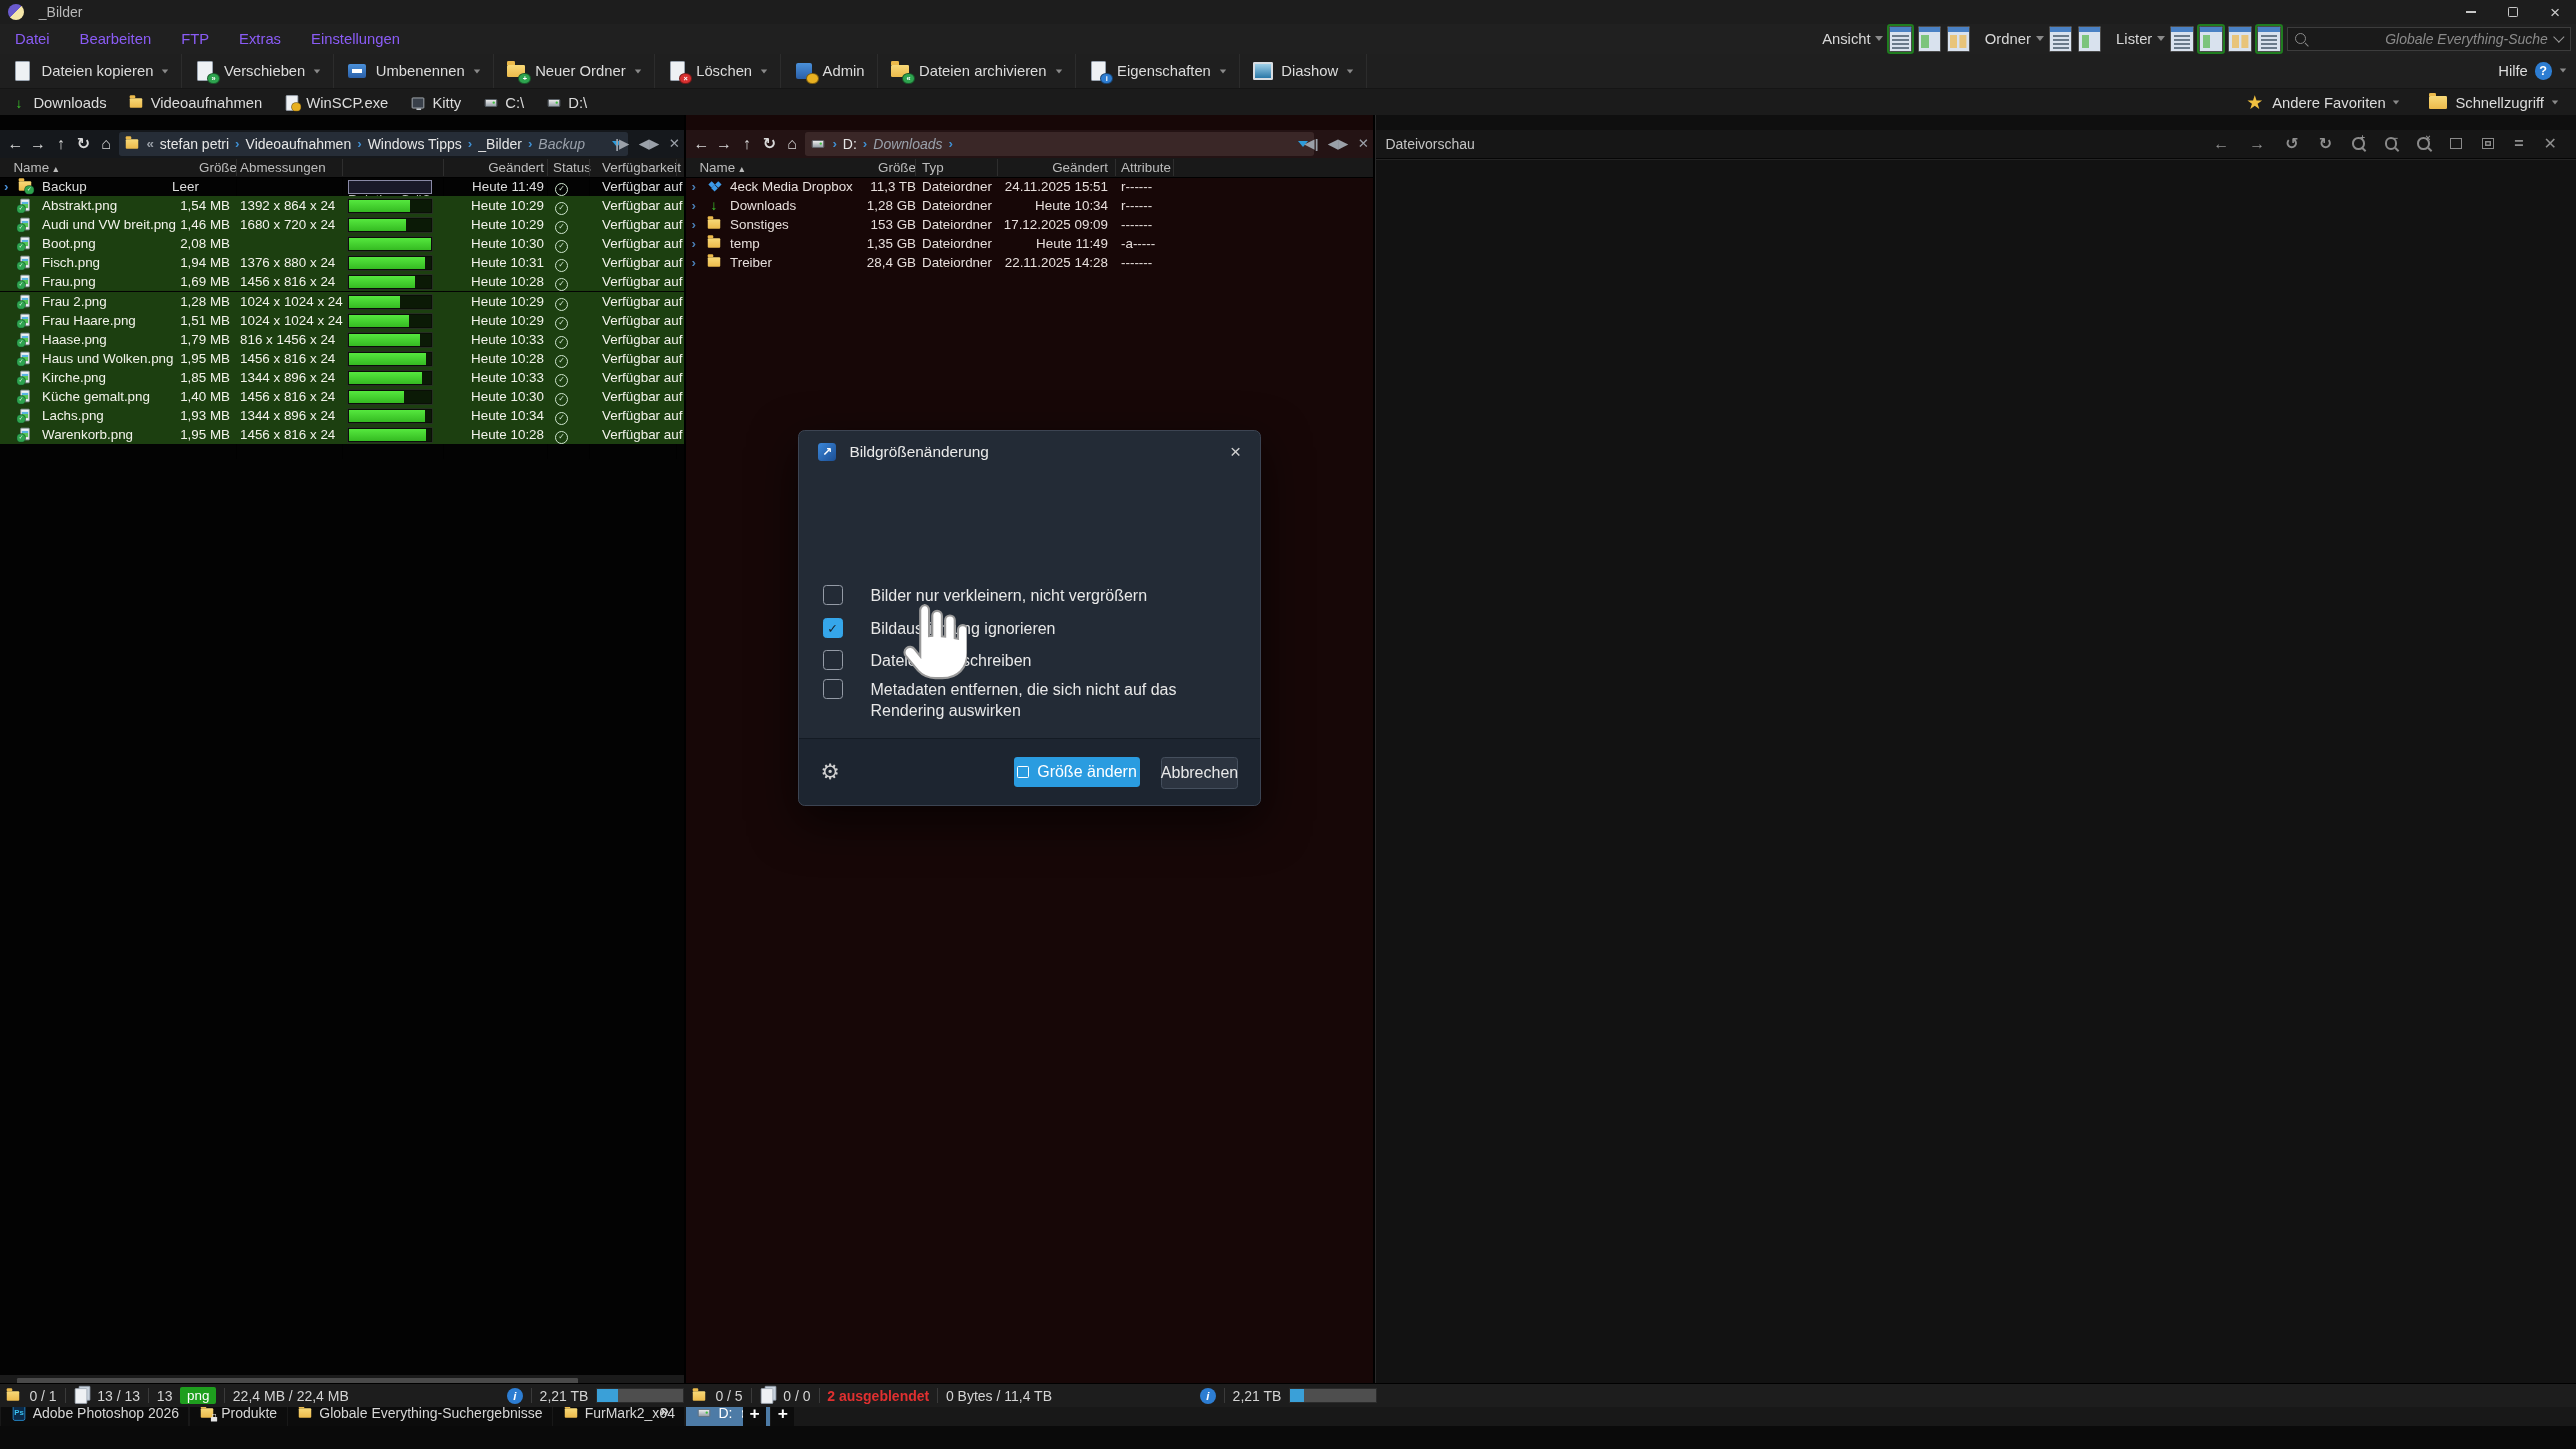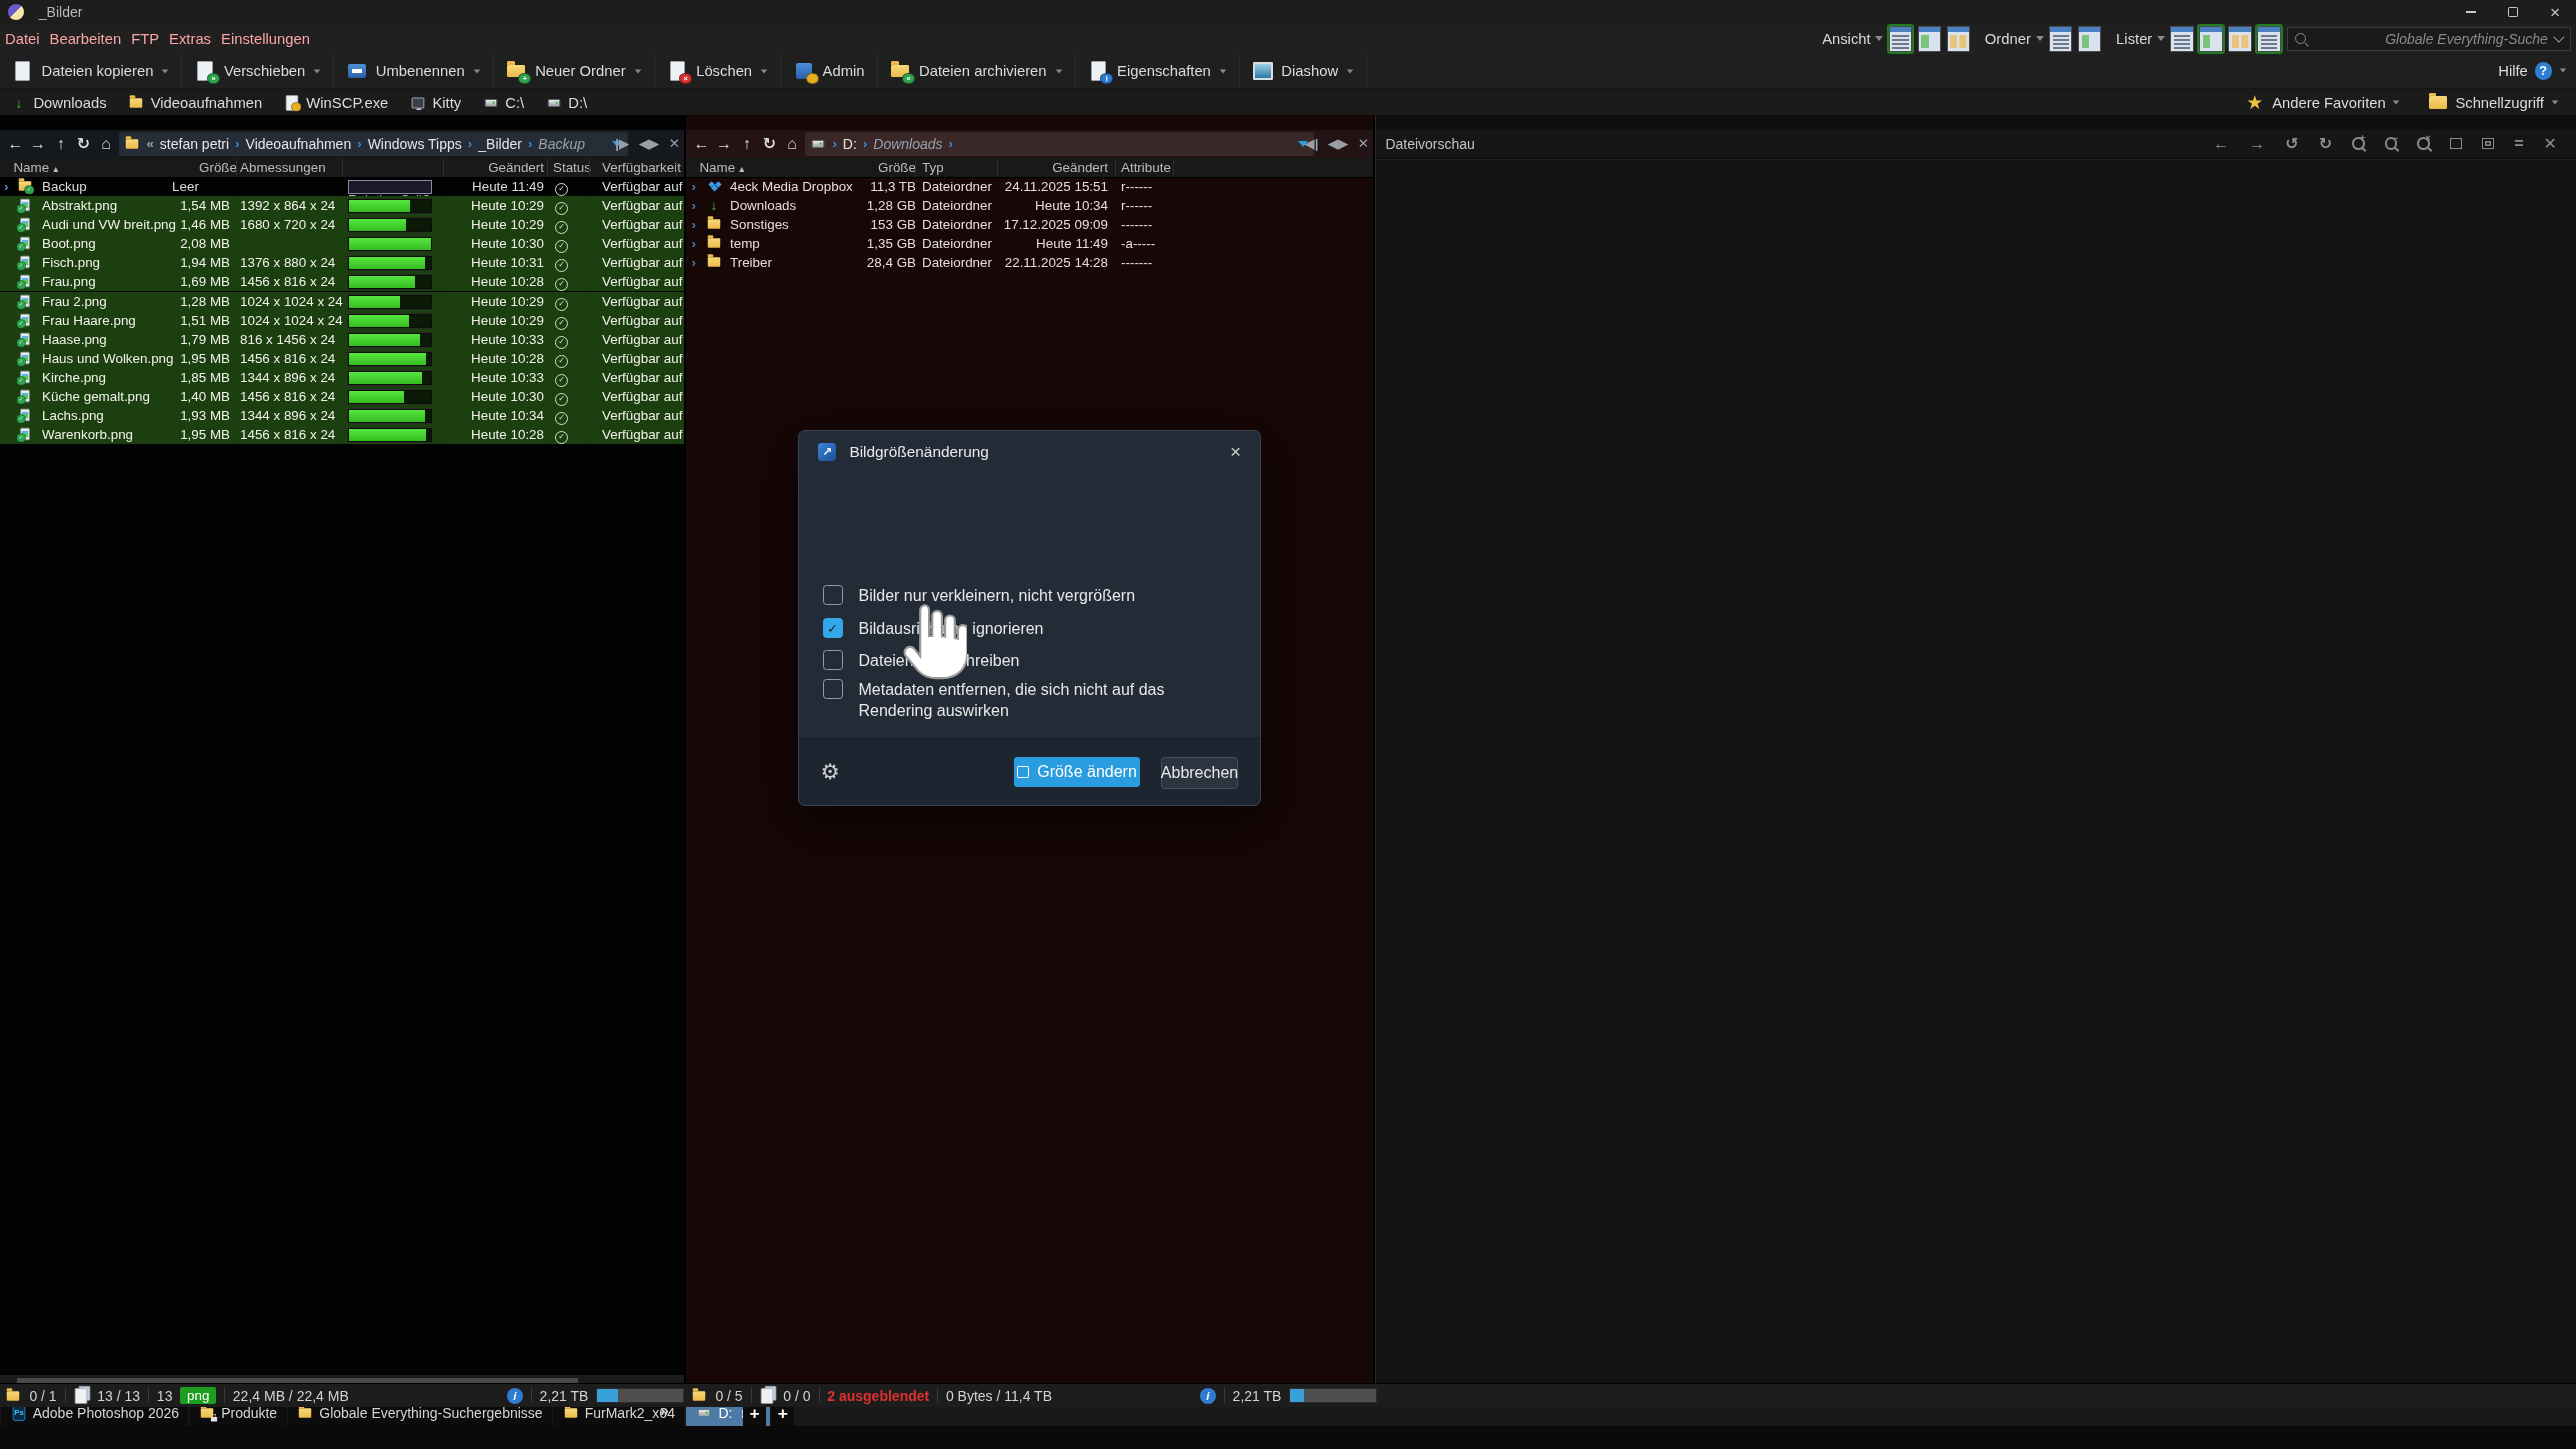--- a/index.html
+++ b/index.html
@@ -19,7 +19,7 @@
   .wb-close{font-size:17.4px;}
   
   #menubar{left:0;top:24px;width:2576px;height:29.5px;background:#202020;display:flex;align-items:center;border-bottom:0.7px solid #161616;}
-  .menu-item{padding:0 5px;font-size:14.8px;color:#fca5a5;}
+  .menu-item{padding:0 15px;font-size:14.8px;color:#8b5cf6;}
   #menu-right{position:absolute;right:5.4px;top:0;height:29.5px;display:flex;align-items:center;gap:6.7px;}
   .grp-label{font-size:14.8px;color:#d8d8d8;display:flex;align-items:center;gap:4.7px;margin-left:9.4px;}
   .caret{width:0;height:0;border-left:4.7px solid transparent;border-right:4.7px solid transparent;border-top:5.4px solid #8a8a8a;display:inline-block;}

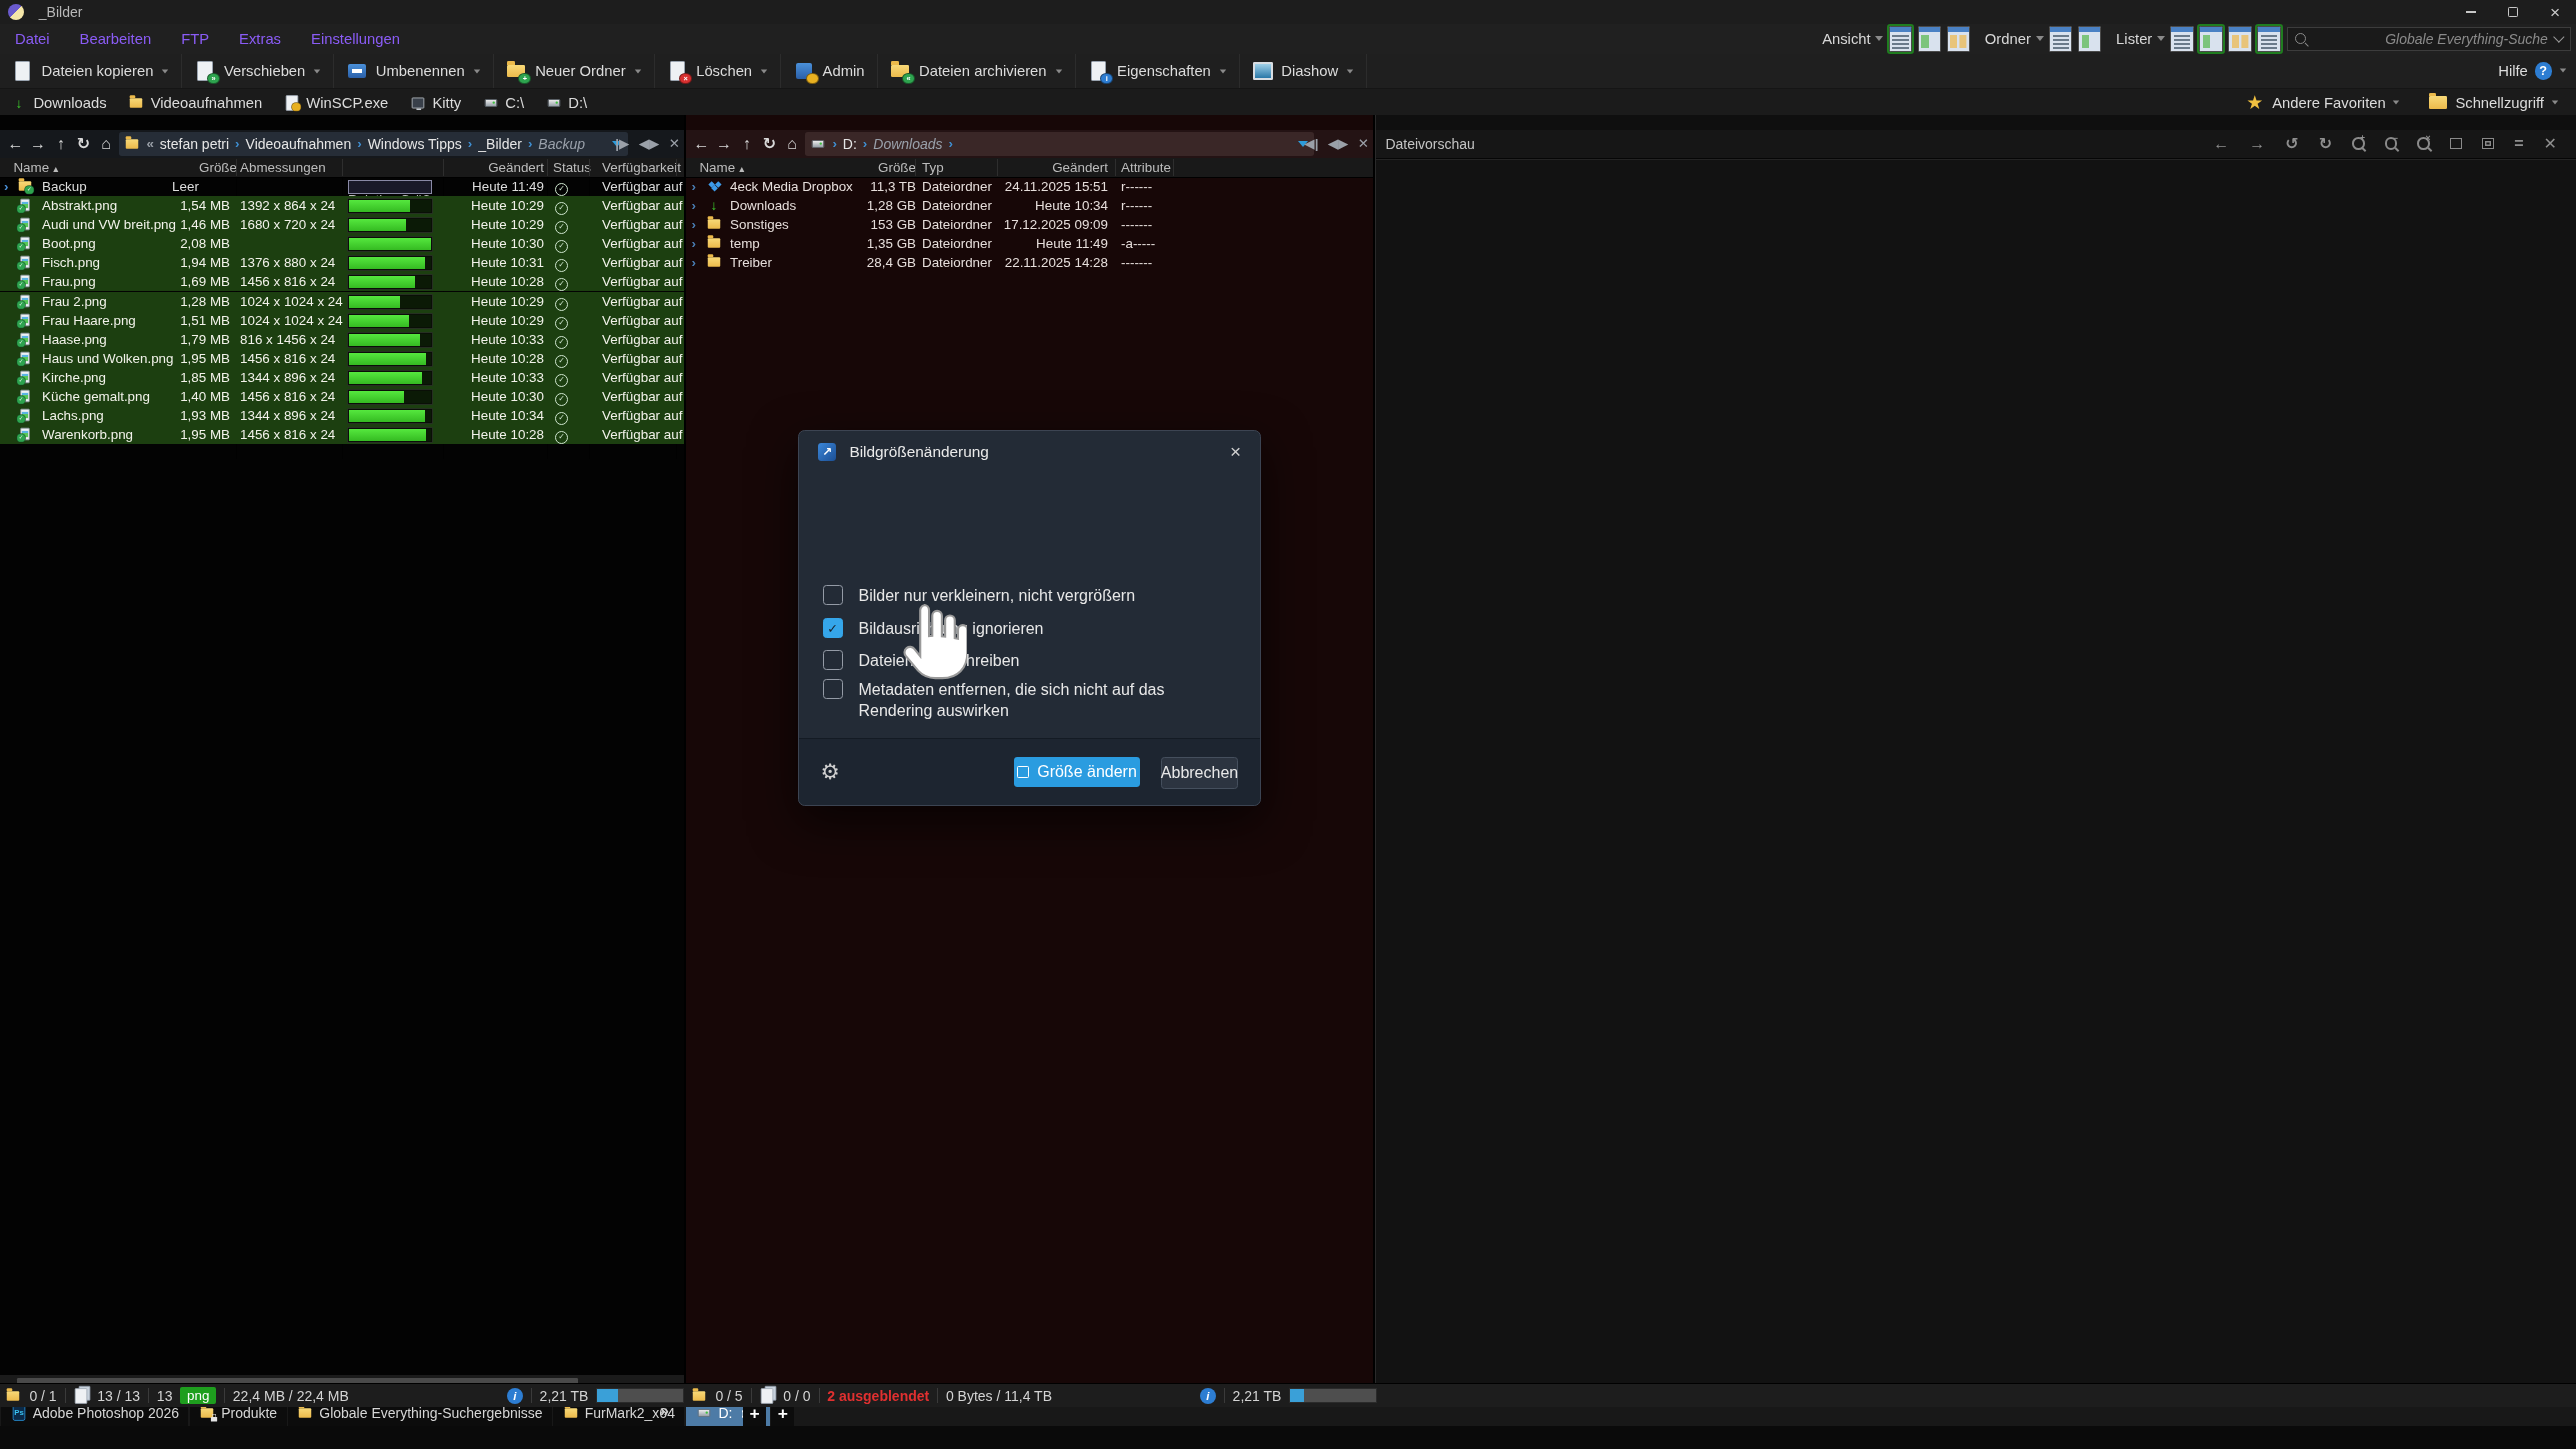--- a/index.html
+++ b/index.html
@@ -158,7 +158,7 @@
   .dlg-card .dt{position:absolute;left:17px;top:31px;font-size:17px;color:#e4e4e4;}
   .dlg-card .chev{position:absolute;right:16px;top:24px;border-color:#cfcfcf;}
   .dlg-checks{position:absolute;left:23.5px;top:145px;right:20px;}
-  .chk-row{position:absolute;left:0;display:flex;gap:16px;align-items:flex-start;}
+  .chk-row{position:absolute;left:0;display:flex;gap:28px;align-items:flex-start;}
   .cbox{width:18px;height:18px;border:1.3px solid #949ba6;border-radius:3.4px;background:transparent;flex:none;
         display:flex;align-items:center;justify-content:center;font-size:12.7px;font-weight:bold;color:#17222e;}
   .cbox.on{background:#35a6ea;border-color:#35a6ea;}

